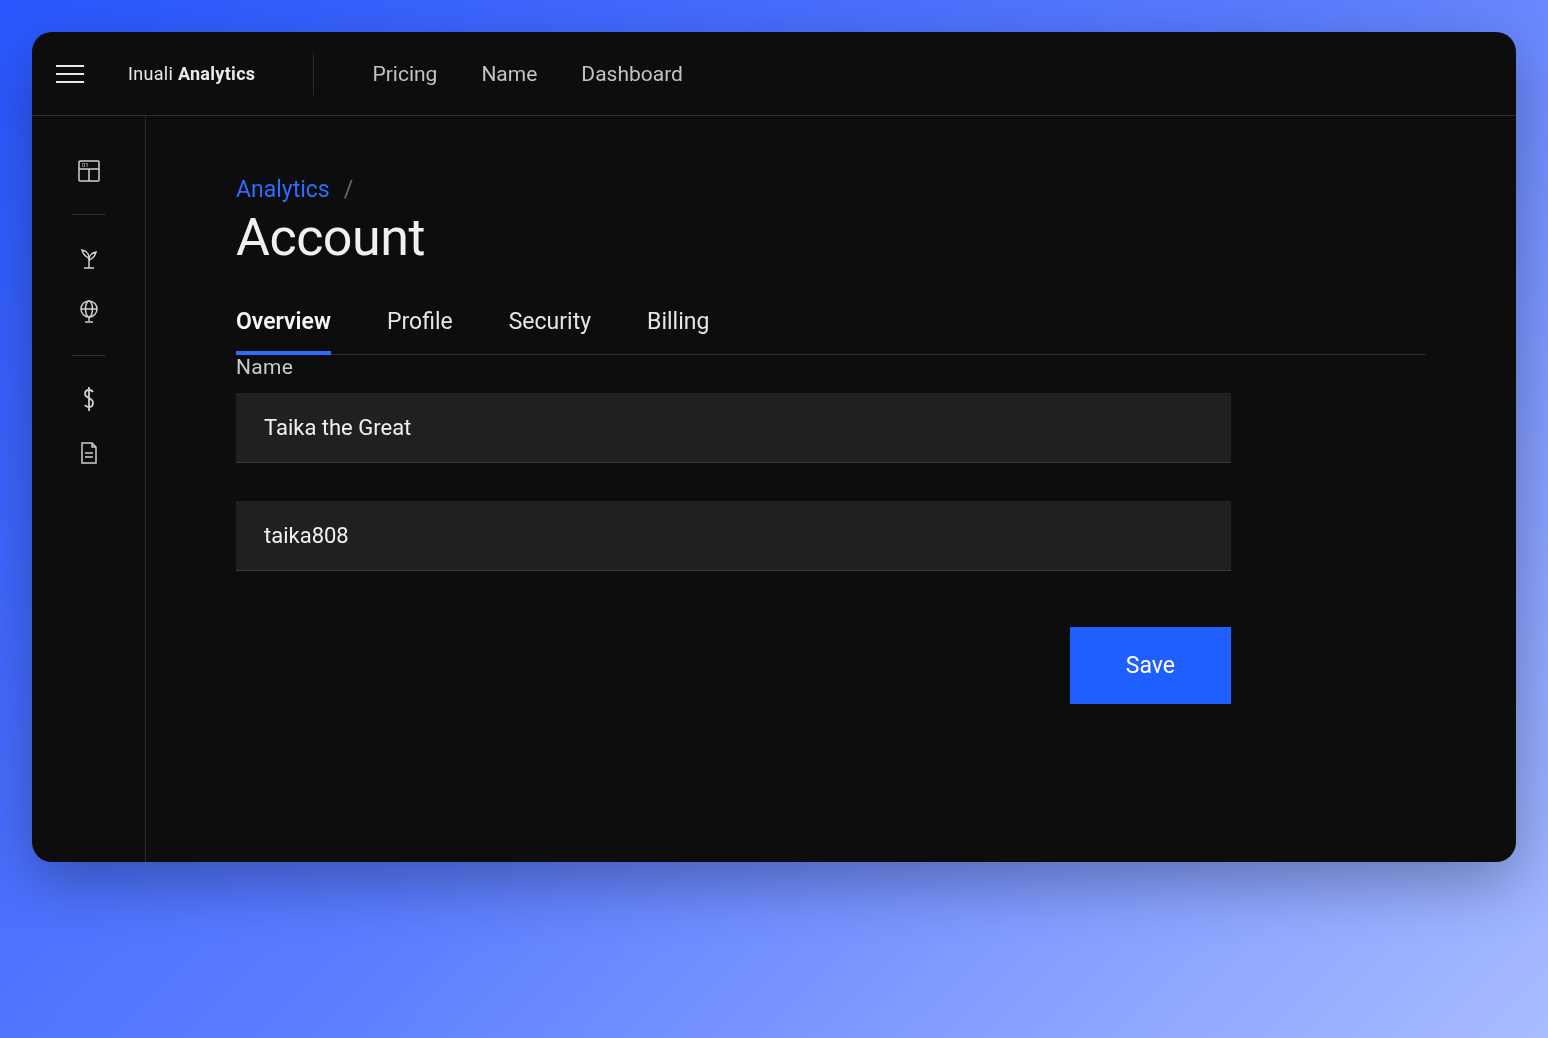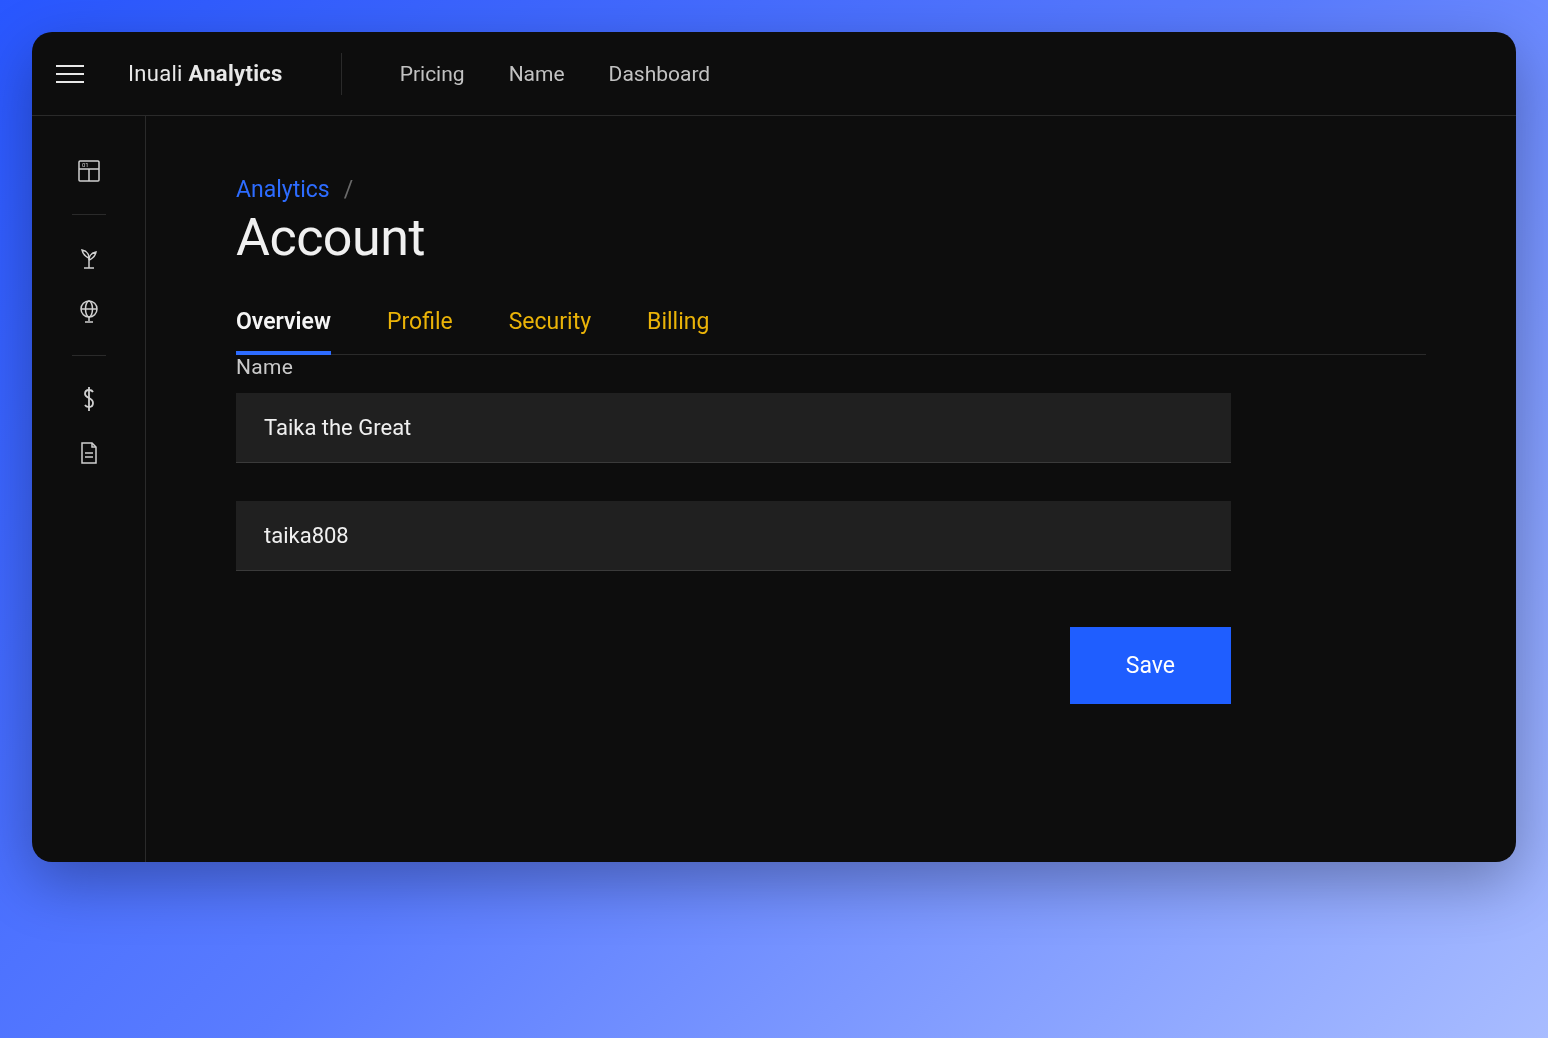--- a/index.html
+++ b/index.html
@@ -58,7 +58,7 @@
     
     .brand {
       color: #e8e8e8;
-      font-size: 22px;
+      font-size: 18px;
       font-weight: 400;
       letter-spacing: 0.3px;
     }

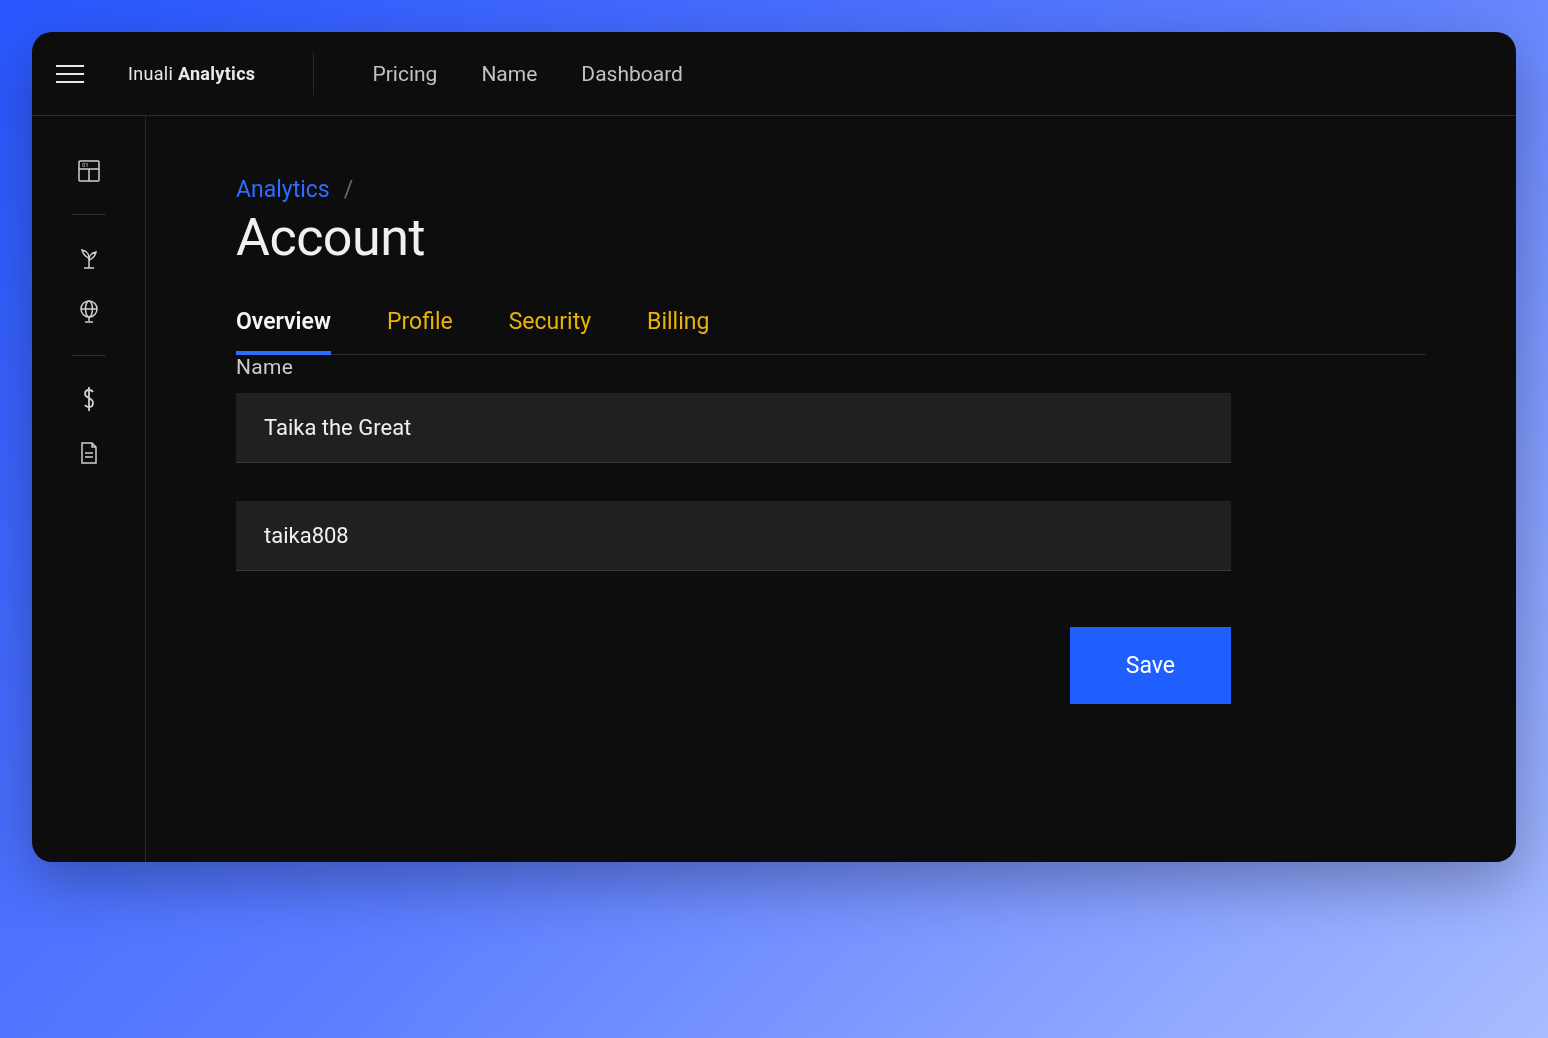--- a/index.html
+++ b/index.html
@@ -157,7 +157,7 @@
     }
     
     .tab {
-      color: #eab308;
+      color: #e5e5e5;
       font-size: 23px;
       padding-bottom: 16px;
       cursor: pointer;

